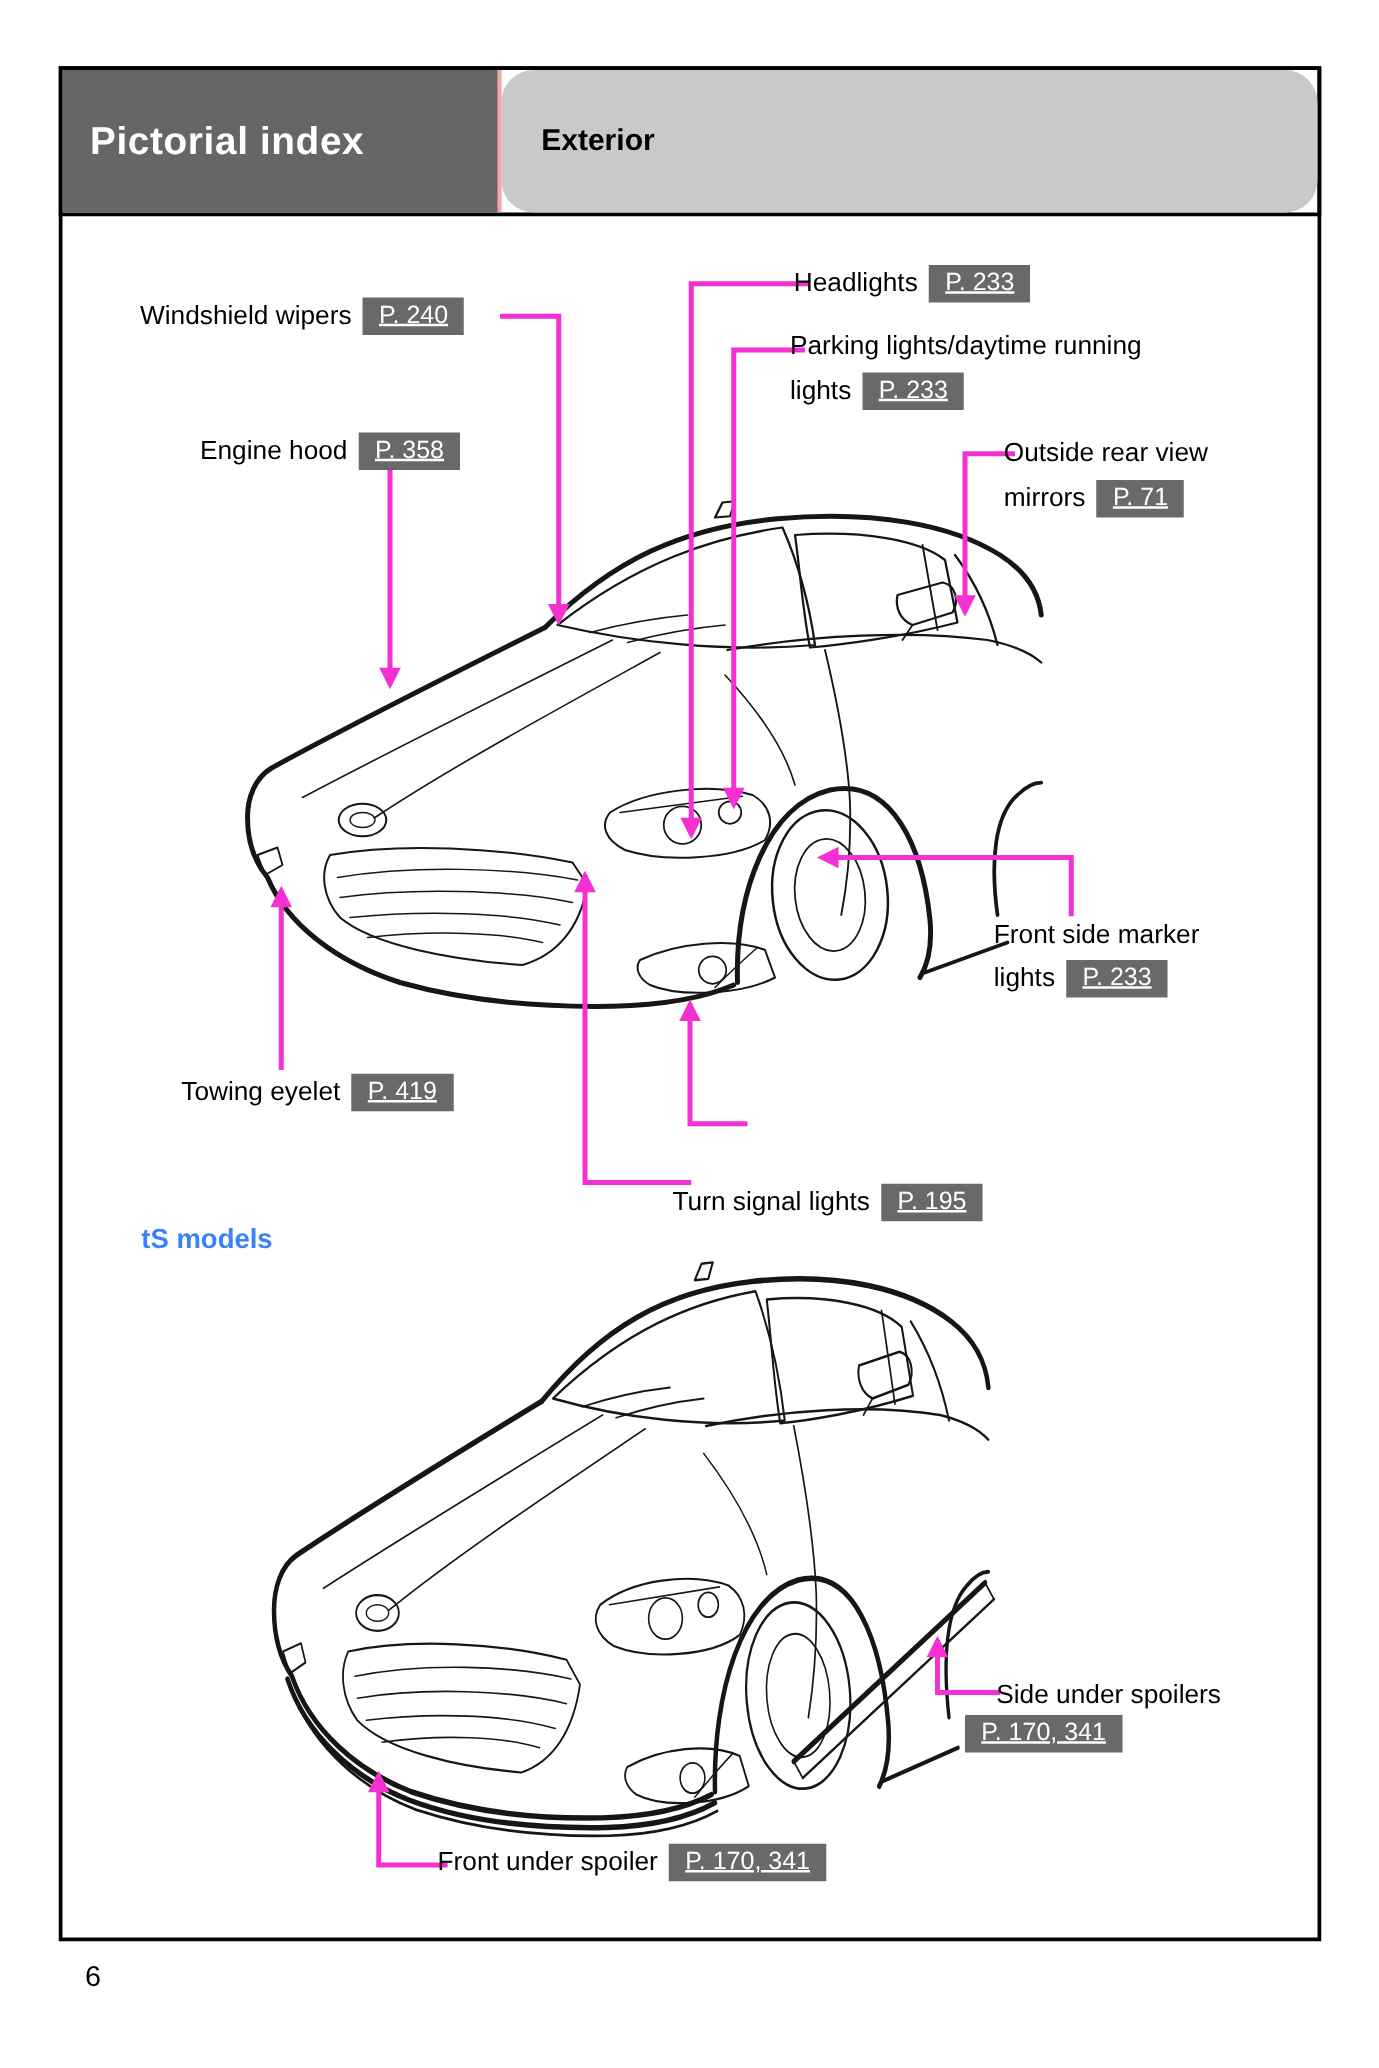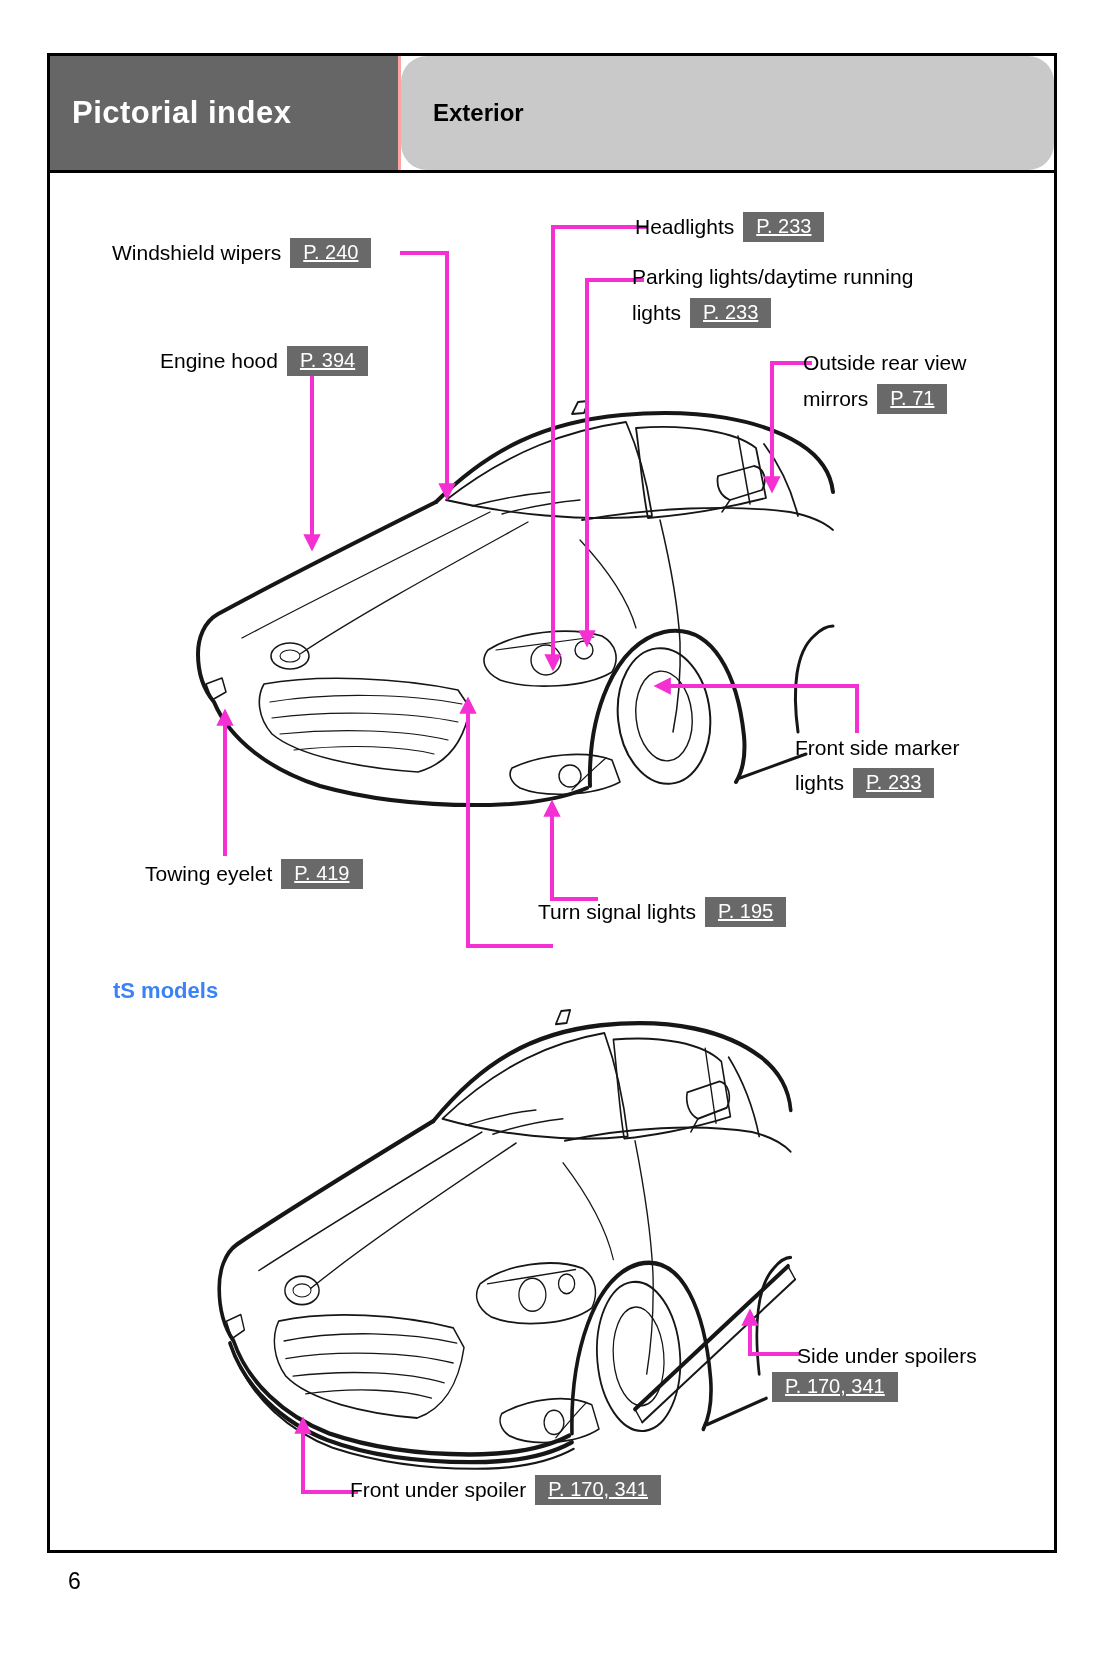--- a/index.html
+++ b/index.html
@@ -138,7 +138,7 @@
 
   <div class="callout" style="left:160px; top:346px;">
     <span class="lbl">Engine hood</span>
-    <span class="pref">P. 394</span>
+    <span class="pref">P. 358</span>
   </div>
 
   <div class="callout" style="left:635px; top:212px;">

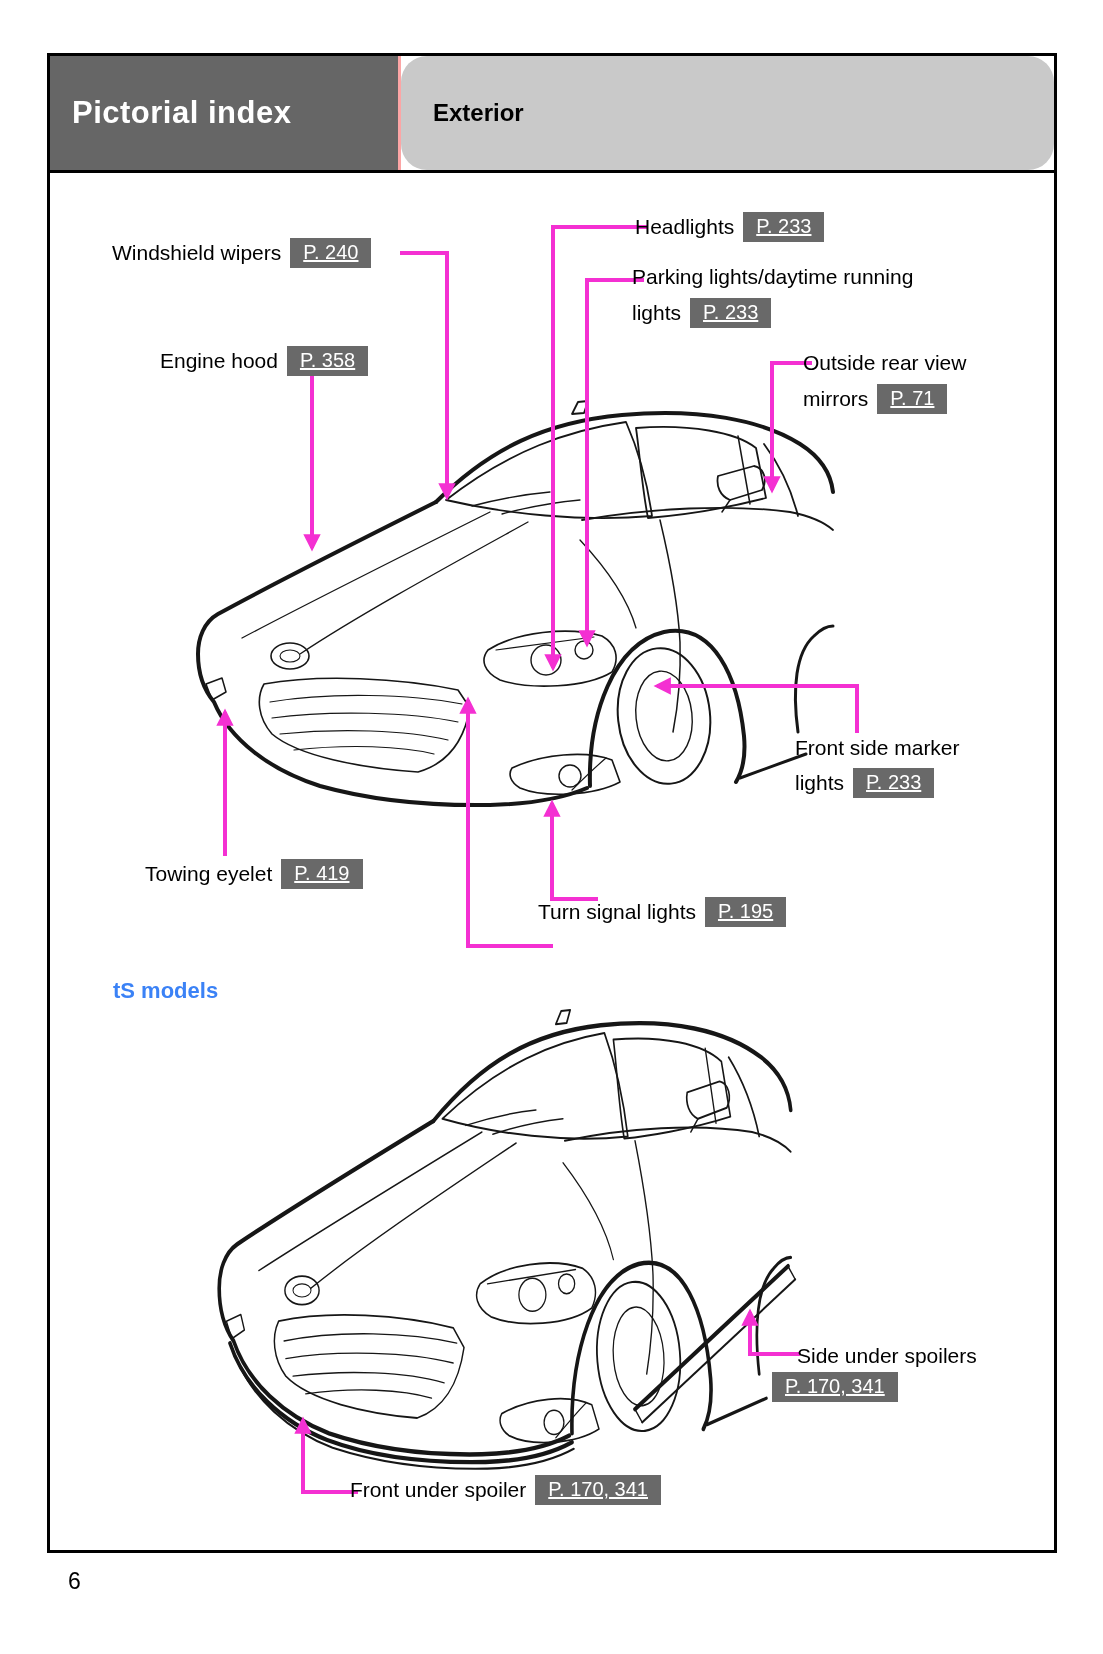--- a/index.html
+++ b/index.html
@@ -170,7 +170,7 @@
   </div>
 
 
-  <div class="callout" style="left:538px; top:897px;">
+  <div class="callout" style="left:538px; top:947px;">
     <span class="lbl">Turn signal lights</span>
     <span class="pref">P. 195</span>
   </div>

